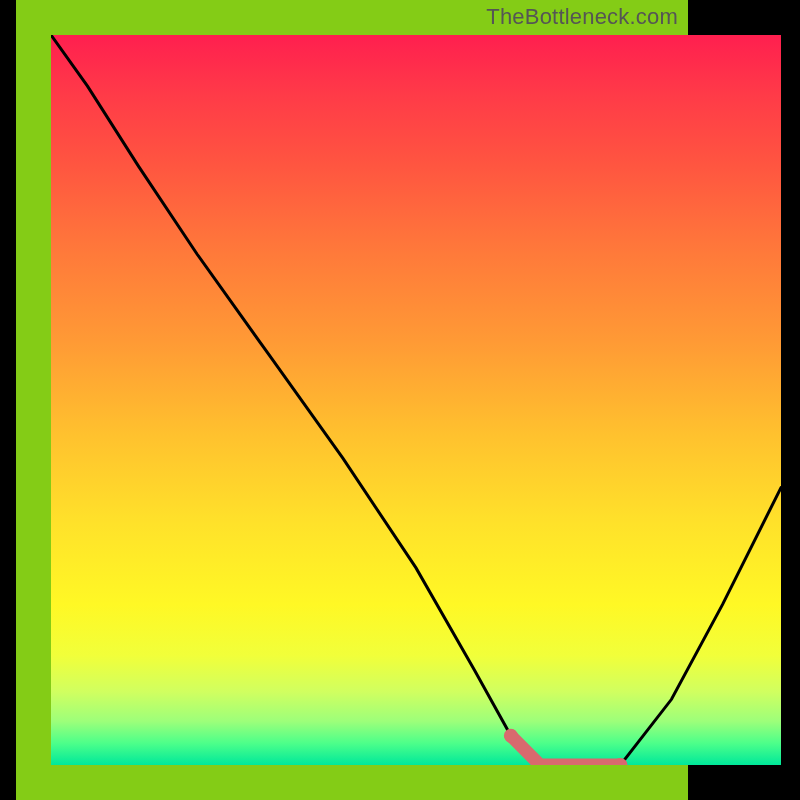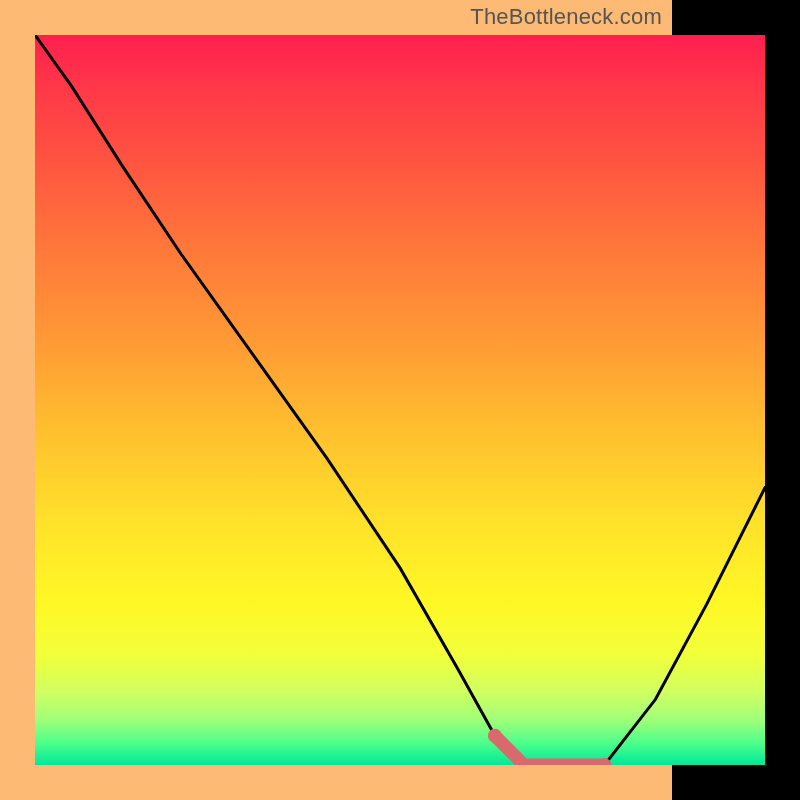--- a/index.html
+++ b/index.html
@@ -15,7 +15,8 @@
     position: relative;
     width: 672px;
     height: 800px;
-    background: #fdba74;
+    background: #84cc16;
+    margin-left: 16px;
   }
   .watermark {
     position: absolute;

